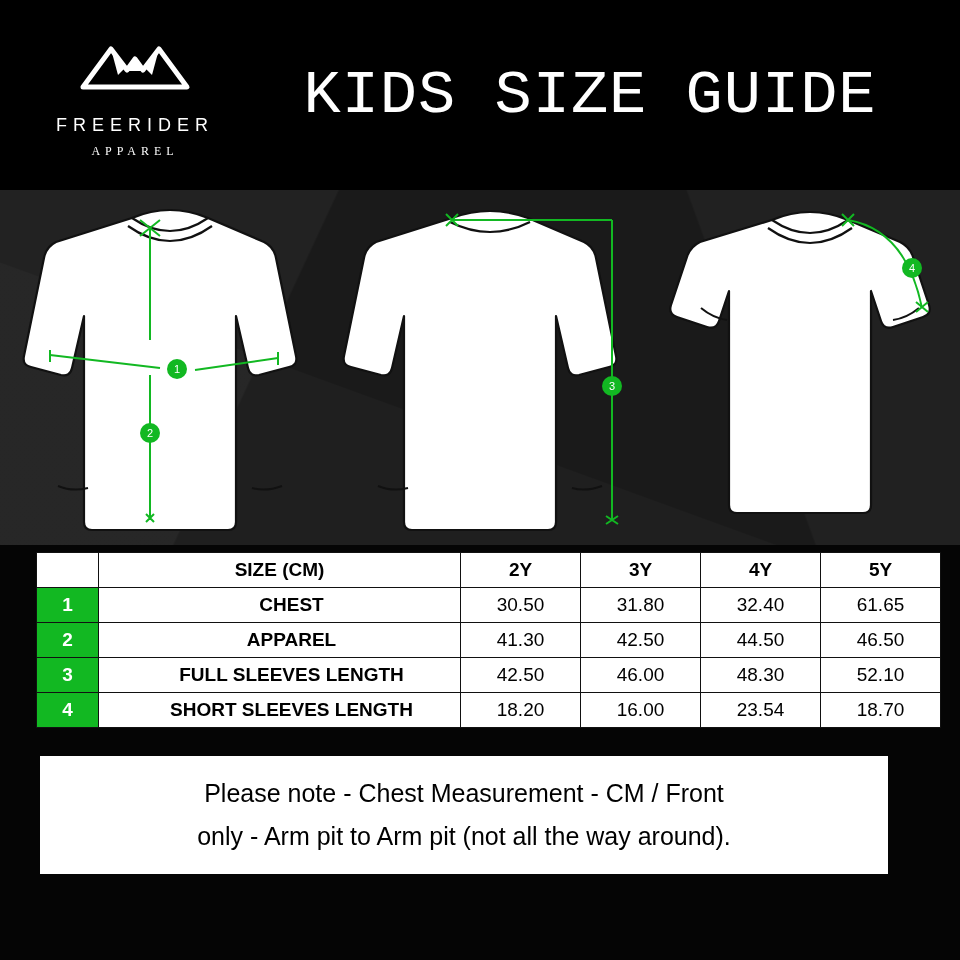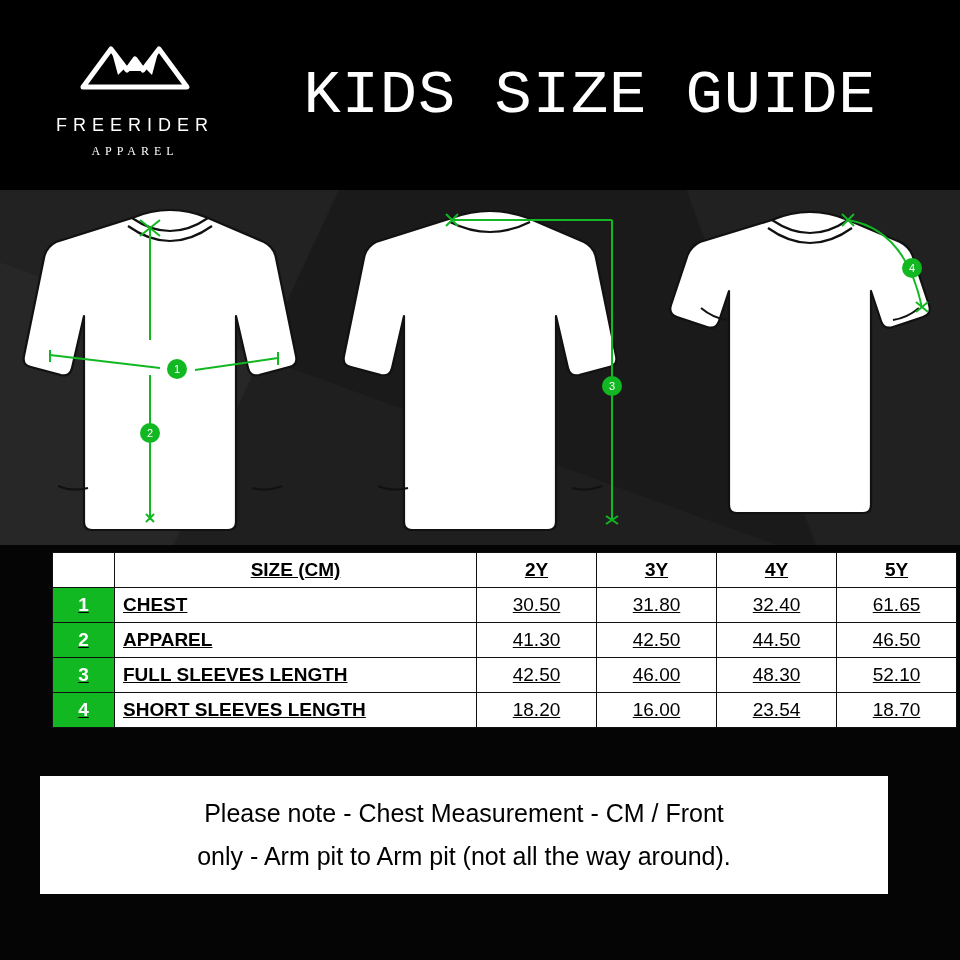--- a/index.html
+++ b/index.html
@@ -85,9 +85,8 @@
   
   .table-wrap {
     position: absolute;
-    top: 552px; left: 52px;
+    top: 552px; left: 36px;
     width: 892px;
-    text-decoration: underline;
   }
   table {
     border-collapse: collapse;

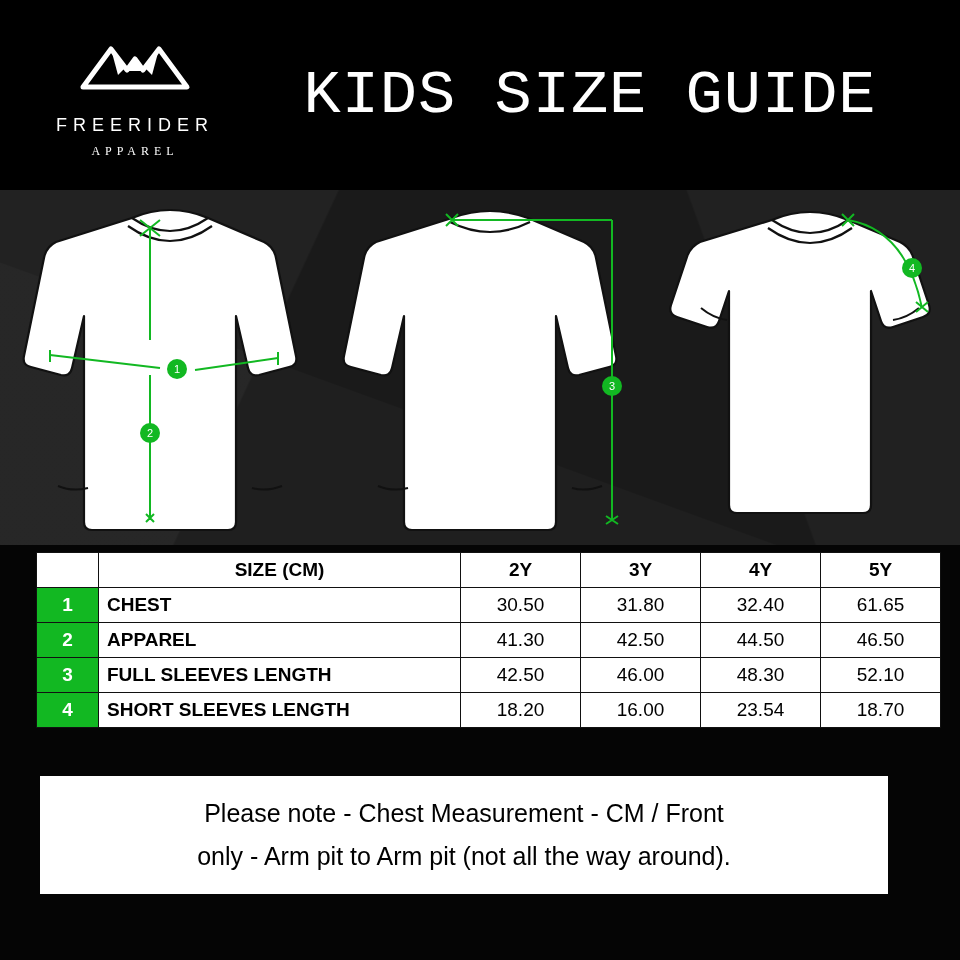--- a/index.html
+++ b/index.html
@@ -117,8 +117,8 @@
     font-weight: bold;
   }
   tbody td.label {
-    text-align: left;
-    padding-left: 8px;
+    text-align: center;
+    padding-left: 24px;
     font-weight: bold;
     margin-left: 27px;
   }

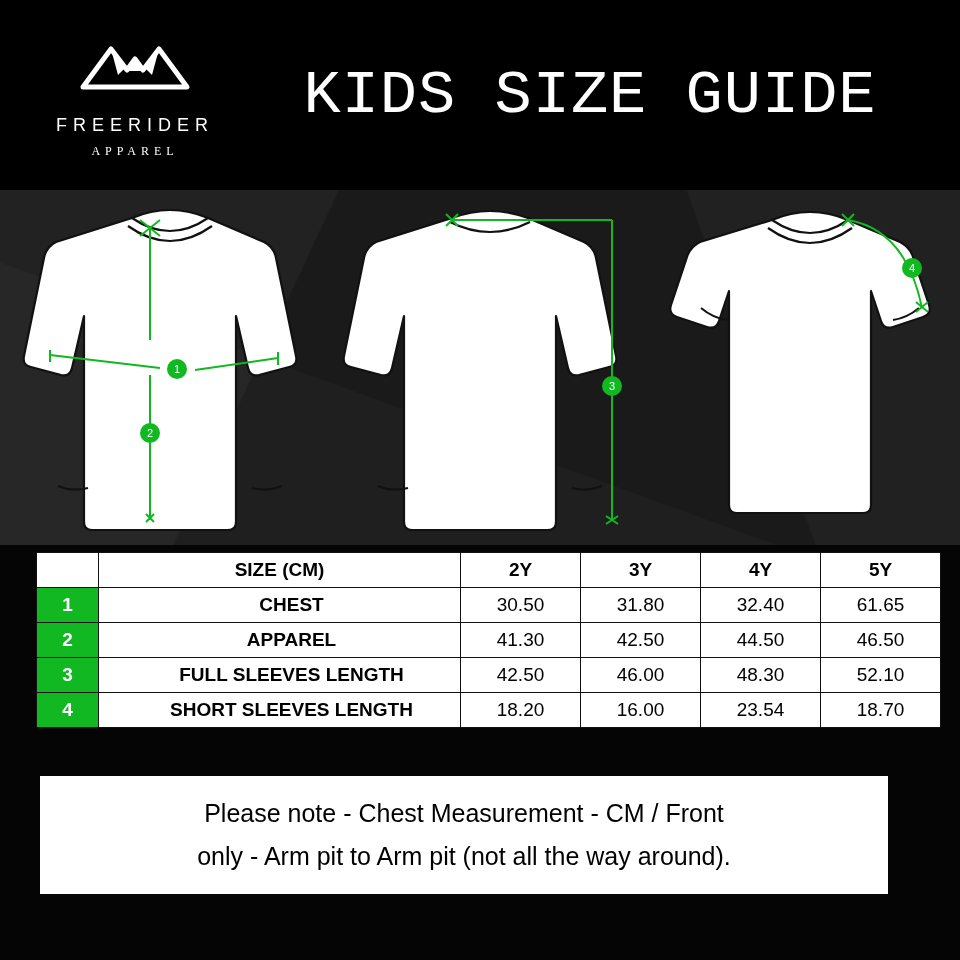--- a/index.html
+++ b/index.html
@@ -135,7 +135,6 @@
     align-items: center;
     justify-content: center;
     gap: 14px;
-    margin-top: 20px;
   }
   .note-line {
     color: #000;

